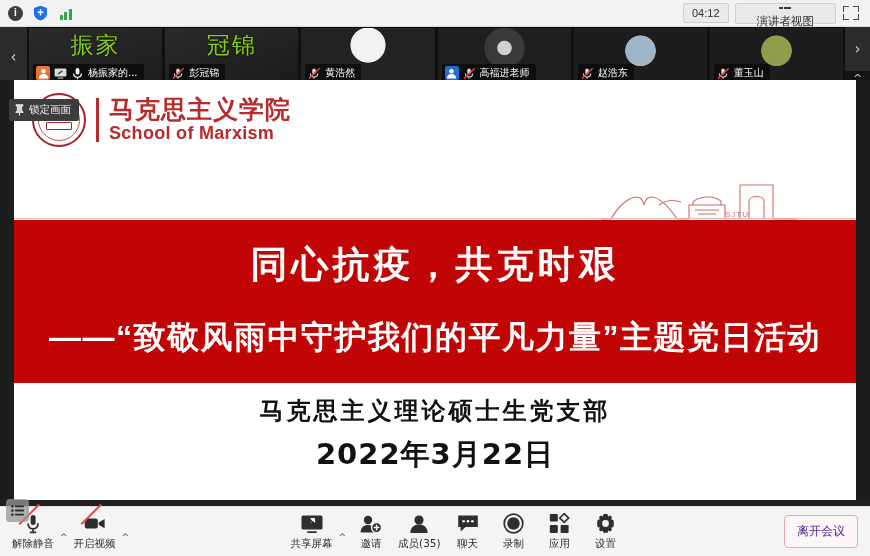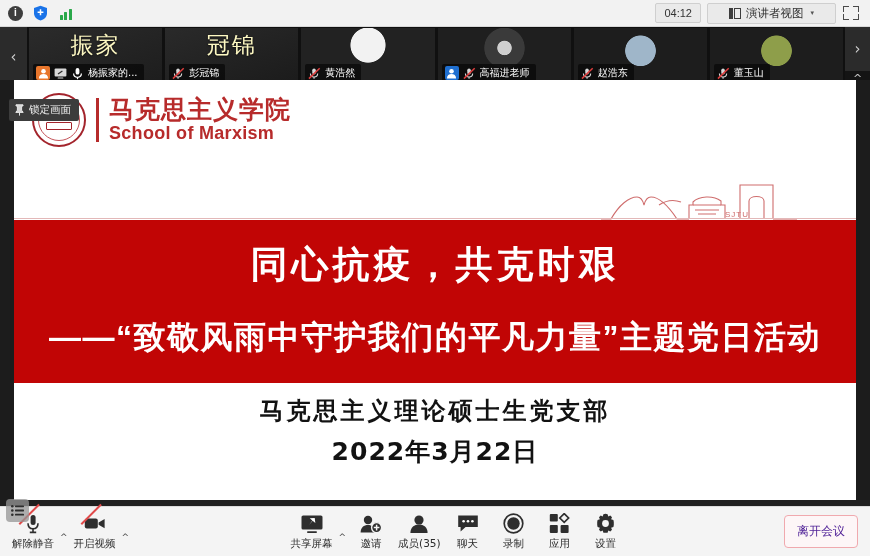--- a/index.html
+++ b/index.html
@@ -60,7 +60,7 @@
     display: flex; align-items: center; gap: 5px;
     background: #eaeaea; border: 1px solid #cfcfcf; border-radius: 2px;
     padding: 3px 21px; font-size: 11.5px; color: #303030;
-    height: 21px; margin-right: 6px;
+    height: 21px; margin-right: 6px; flex-direction: column;
   }
   .viewbtn .layout-ic { display: flex; gap: 1px; align-items: stretch; height: 11px; }
   .viewbtn .layout-ic i:first-child { width: 4px; background: #3d3d3d; display: block; }

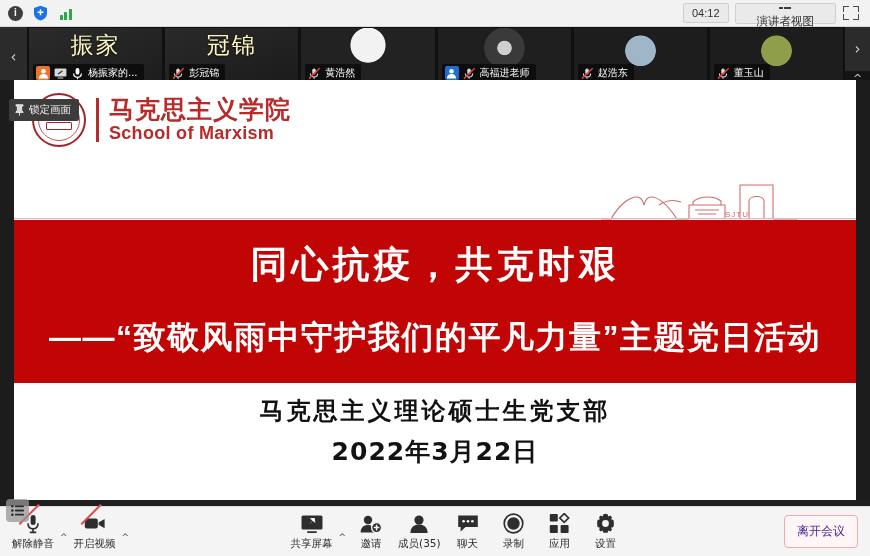--- a/index.html
+++ b/index.html
@@ -99,7 +99,7 @@
   .tile-bg { position: absolute; inset: 0; }
   .bigname {
     position: absolute; left: 0; right: 0; top: 2px;
-    text-align: center; color: #fef9c3;
+    text-align: center; color: #84cc16;
     font-size: 23px; letter-spacing: 2px;
     font-family: "DejaVu Sans", sans-serif;
     text-shadow: 0 1px 2px rgba(0,0,0,.6);

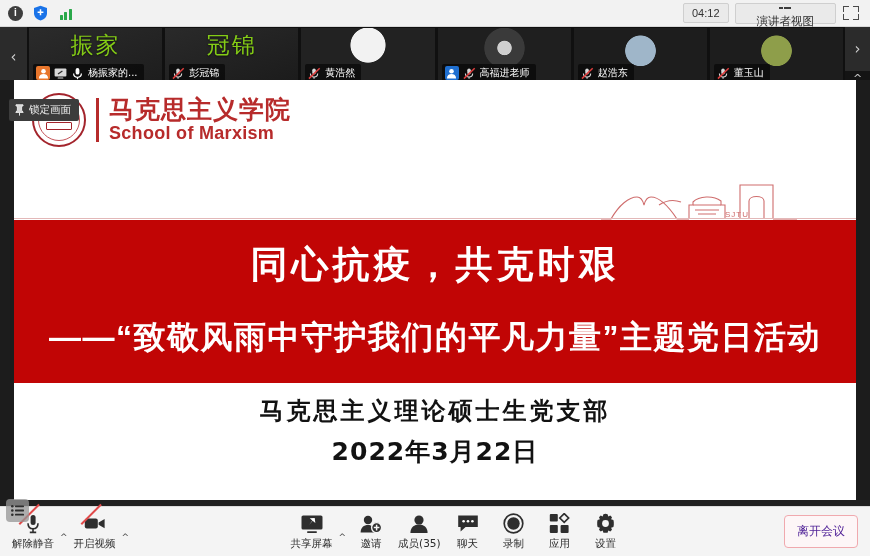--- a/index.html
+++ b/index.html
@@ -220,7 +220,7 @@
     font-family: "DejaVu Serif", serif; font-weight: bold;
   }
   .foot-date {
-    font-size: 25px; color: #121212; letter-spacing: 1px;
+    font-size: 29px; color: #121212; letter-spacing: 1px;
     margin-top: 8px;
     font-family: "DejaVu Sans", sans-serif; font-weight: bold;
   }

